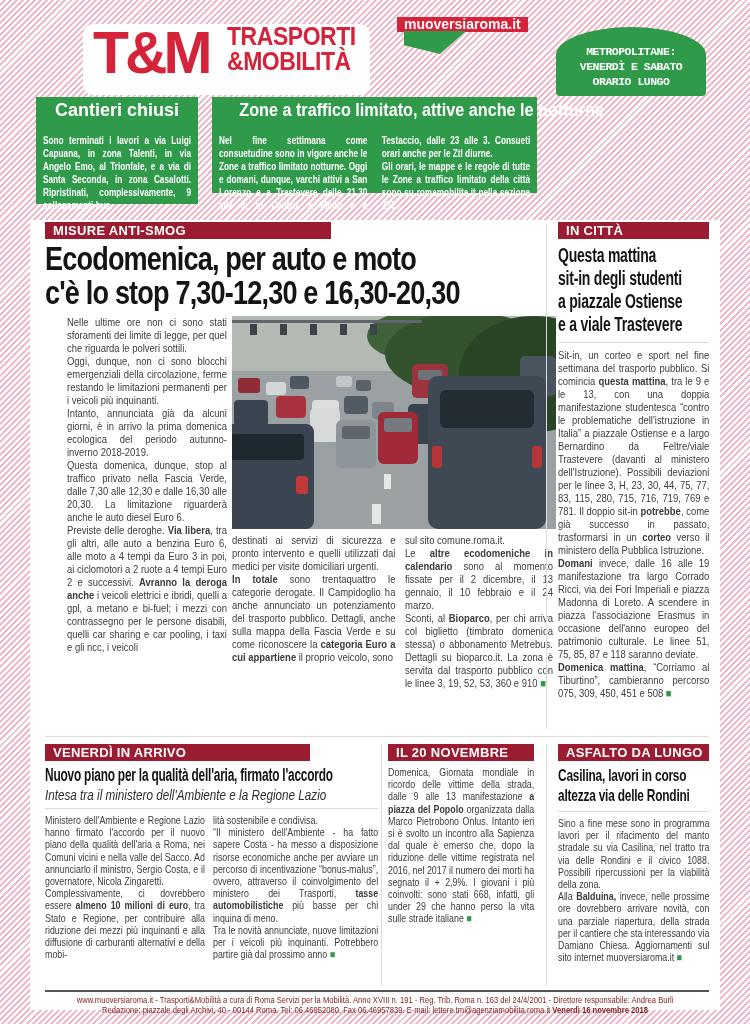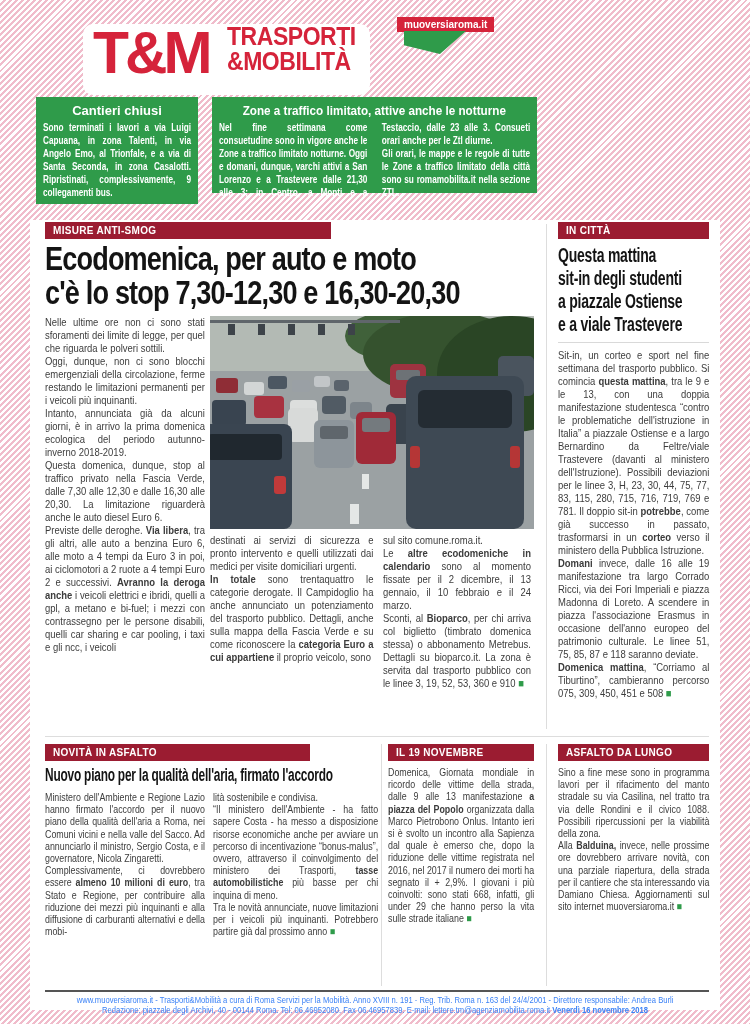--- a/index.html
+++ b/index.html
@@ -14,7 +14,7 @@
   .logo-words{margin-left:16px;font-weight:700;color:#d5233a;font-size:25px;line-height:25px;
     letter-spacing:-0.5px;white-space:nowrap;display:inline-block;transform:scaleX(0.92);transform-origin:0 50%;}
   .site-badge{position:absolute;left:397px;top:17px;height:15px;background:#d5233a;color:#fff;
-    font-size:10px;font-weight:700;line-height:15px;padding:0 7px;}
+    font-size:14px;font-weight:700;line-height:15px;padding:0 7px;}
   .ribbon{position:absolute;left:404px;top:31px;width:62px;height:23px;background:#2f9b4a;
     clip-path:polygon(0 0,100% 0,58% 100%,0 62%);}
   .metro-box{position:absolute;left:556px;top:27px;width:150px;height:69px;background:#2f9b4a;

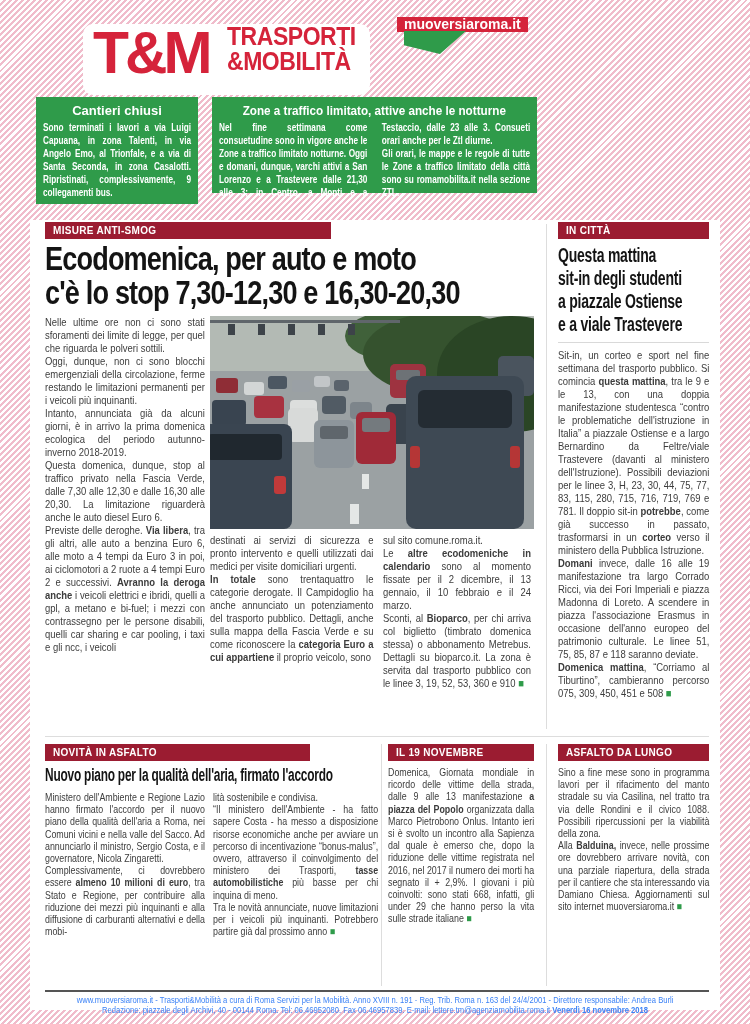--- a/index.html
+++ b/index.html
@@ -99,6 +99,11 @@
   </div>
   <div class="site-badge">muoversiaroma.it</div>
   <div class="ribbon"></div>
+  <div class="metro-box">
+    <div>METROPOLITANE:</div>
+    <div>VENERDÌ E SABATO</div>
+    <div>ORARIO LUNGO</div>
+  </div>
 
   <div class="gbox box-cantieri">
     <div class="gb-title">Cantieri chiusi</div>

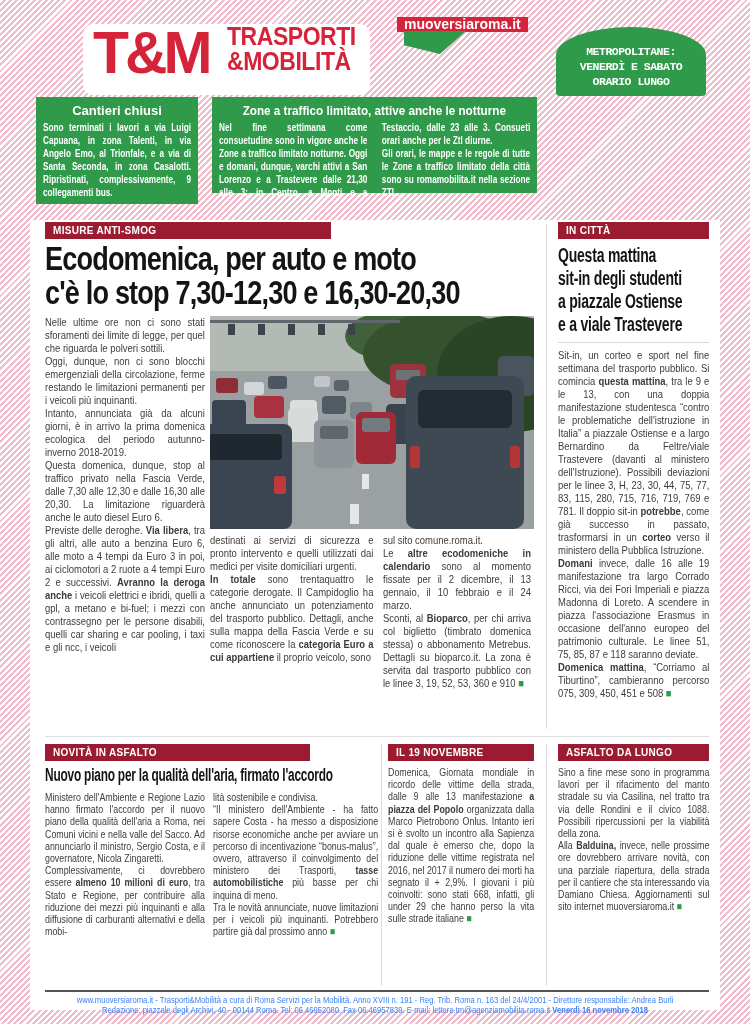--- a/index.html
+++ b/index.html
@@ -25,7 +25,7 @@
   .gbox{position:absolute;background:#2f9b4a;color:#fff;box-sizing:border-box;padding:4px 7px;}
   .box-cantieri{left:36px;top:97px;width:162px;height:107px;}
   .box-ztl{left:212px;top:97px;width:325px;height:96px;}
-  .gb-title{text-align:center;font-weight:700;font-size:13px;line-height:17px;margin:1px 0 2px;white-space:nowrap;}
+  .gb-title{text-align:center;font-weight:700;font-size:18px;line-height:17px;margin:1px 0 15px;white-space:nowrap;}
   .gb-title .tline{display:inline-block;transform:scaleX(0.9);transform-origin:50% 50%;}
   .gb-body{font-size:10.3px;font-weight:700;line-height:13px;text-align:justify;white-space:pre-line;}
   .sqz{transform:scaleX(0.86);transform-origin:0 0;}

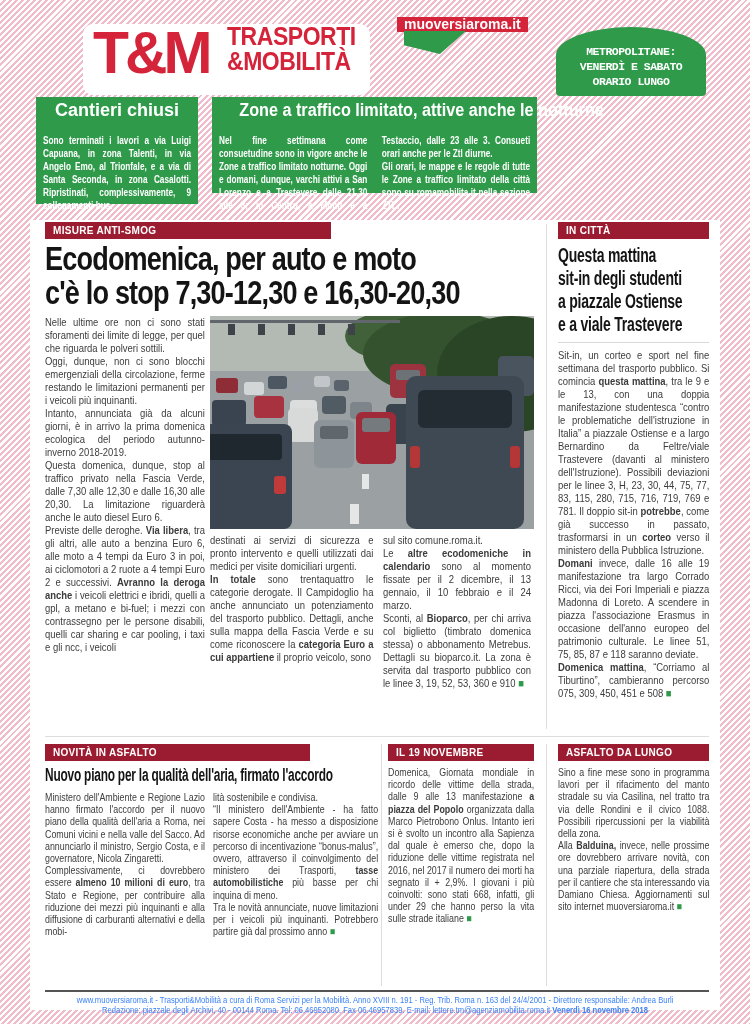--- a/index.html
+++ b/index.html
@@ -36,7 +36,7 @@
   .box-white .wb{font-size:10.4px;font-weight:700;line-height:12.8px;text-align:justify;color:#1c1c1c;}
   
   .paper{position:absolute;left:30px;top:220px;width:690px;height:790px;background:#fff;}
-  .kicker{background:#9b1c31;color:#fff;font-size:10px;font-weight:700;height:17px;line-height:17px;
+  .kicker{background:#9b1c31;color:#fff;font-size:13px;font-weight:700;height:17px;line-height:17px;
     padding-left:8px;box-sizing:border-box;letter-spacing:0.3px;}
   .article-main{position:absolute;left:15px;top:2px;width:489px;}
   .kicker-main{width:286px;}

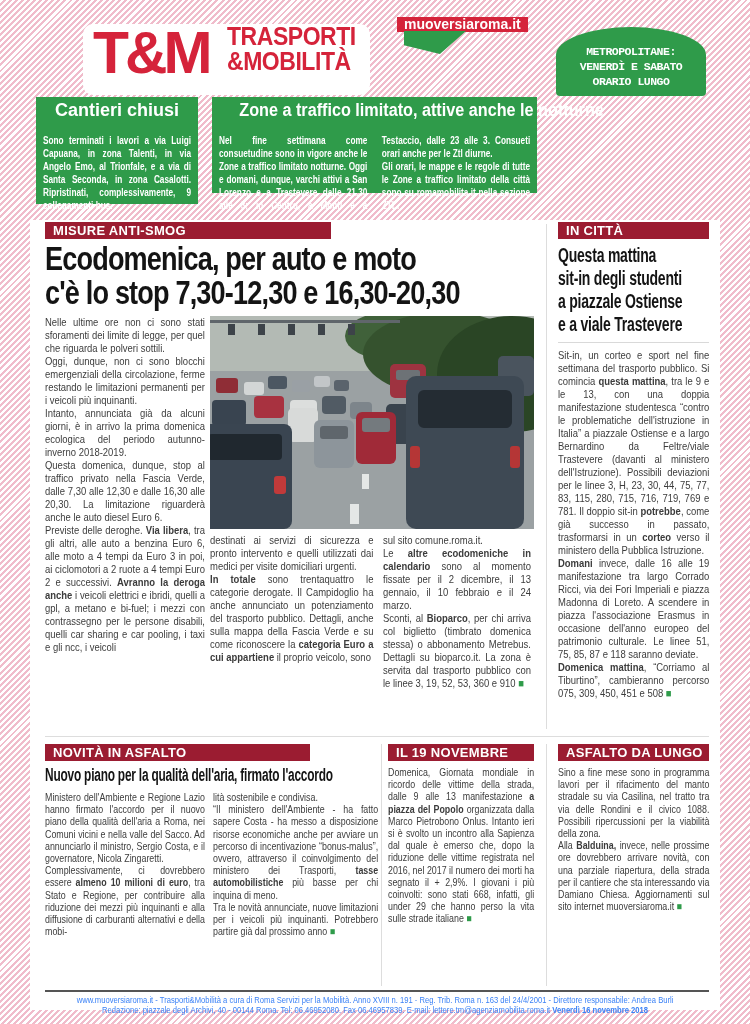--- a/index.html
+++ b/index.html
@@ -46,7 +46,7 @@
   .subhead-wrap{margin-top:3px;padding-bottom:5px;border-bottom:1px solid #d9d9d9;}
   .subline{color:#a81e34;font-size:15px;letter-spacing:-0.3px;white-space:nowrap;display:inline-block;
     transform:scaleX(0.8);transform-origin:0 0;}
-  .article-body{display:flex;margin-top:6px;}
+  .article-body{display:flex;margin-top:6px;margin-left:22px;}
   .bcol{font-size:11px;line-height:13px;text-align:justify;color:#3c3c3c;}
   .bcol p{margin:0;}
   .b{font-weight:700;}

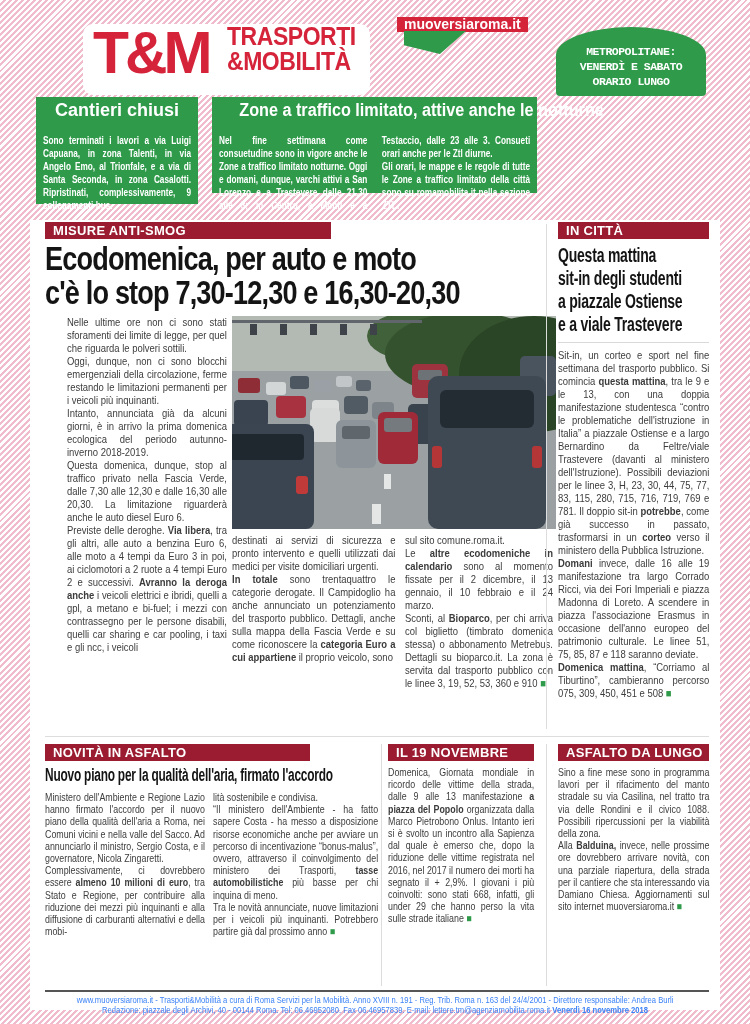--- a/index.html
+++ b/index.html
@@ -225,7 +225,7 @@
     <div class="vdiv vdiv3"></div>
 
     <section class="bsec sec-novita">
-      <div class="kicker kicker-nov">NOVITÀ IN ASFALTO</div>
+      <div class="kicker kicker-nov">VENERDÌ IN ARRIVO</div>
       <div class="hl hl-nov">Nuovo piano per la qualità dell'aria, firmato l'accordo</div>
       <div class="nov-cols">
         <div class="cw" style="width:160px;margin-right:8px">

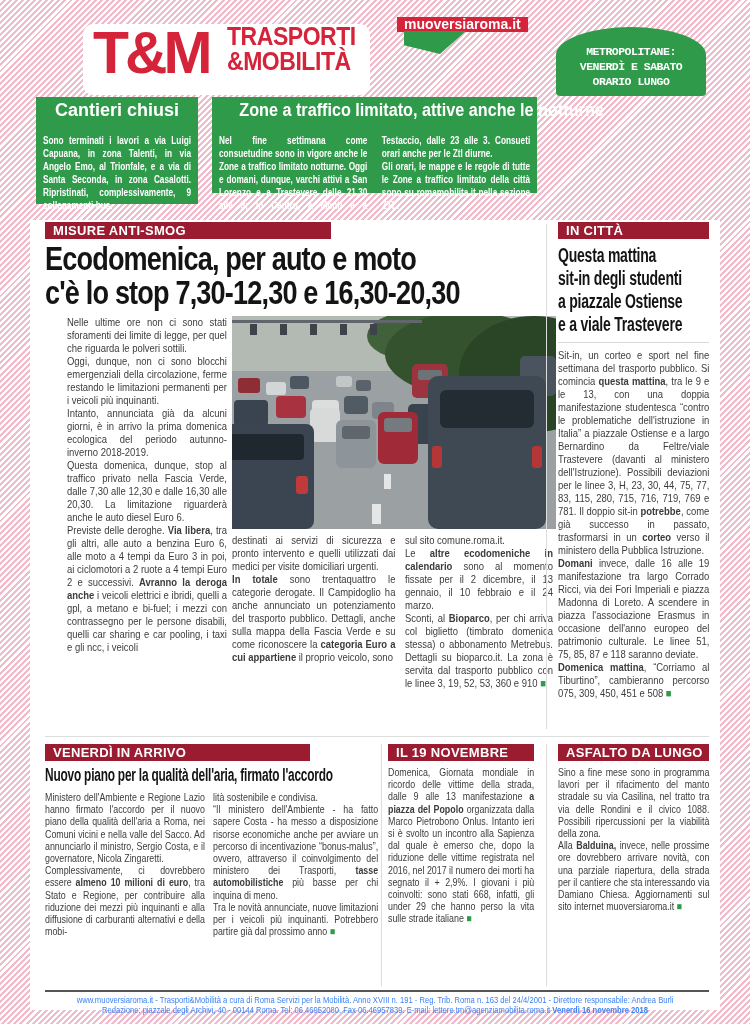--- a/index.html
+++ b/index.html
@@ -245,7 +245,7 @@
     </section>
 
     <section class="bsec sec-nov18">
-      <div class="kicker">IL 19 NOVEMBRE</div>
+      <div class="kicker">IL 20 NOVEMBRE</div>
       <div class="sec-body bcol bsmall sqz" style="width:170px">
         <p><span>Domenica, Giornata mondiale in ricordo delle vittime della strada, dalle 9 alle 13 manifestazione </span><span class="b">a piazza del Popolo</span><span> organizzata dalla Marco Pietrobono Onlus. Intanto ieri si è svolto un incontro alla Sapienza dal quale è emerso che, dopo la riduzione delle vittime registrata nel 2016, nel 2017 il numero dei morti ha segnato il + 2,9%. I giovani i più coinvolti: sono stati 668, infatti, gli under 29 che hanno perso la vita sulle strade italiane </span><span class="g">■</span></p>
       </div>

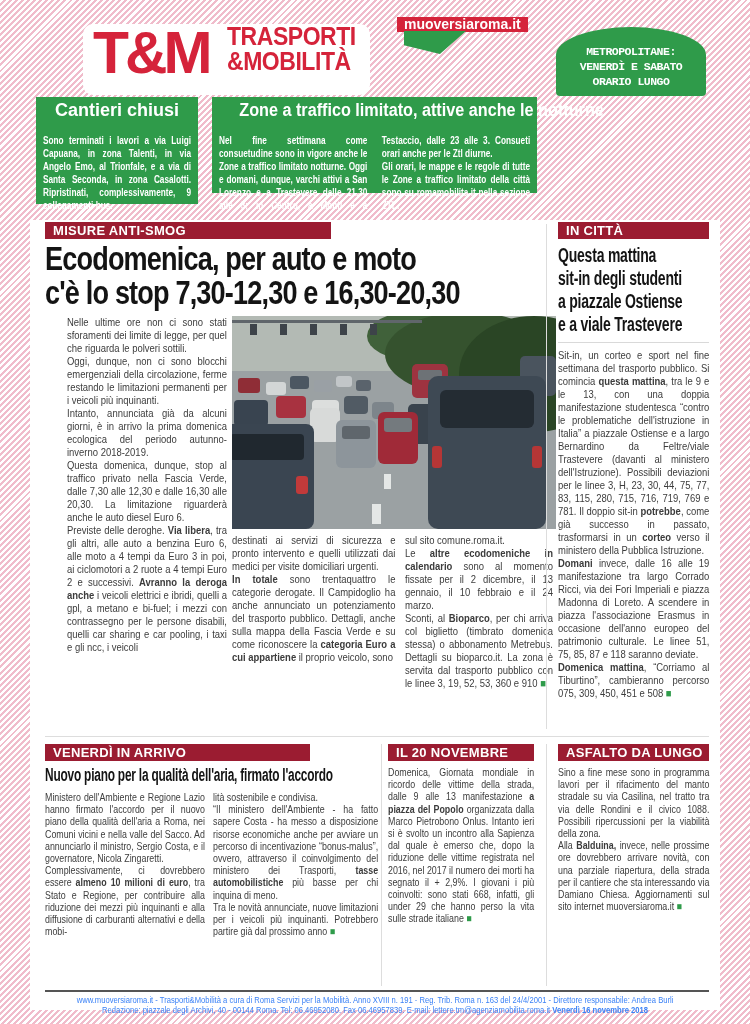--- a/index.html
+++ b/index.html
@@ -253,6 +253,10 @@
 
     <section class="bsec sec-asfalto">
       <div class="kicker">ASFALTO DA LUNGO</div>
+      <div class="h-small-block">
+        <div class="hl hl-small">Casilina, lavori in corso</div>
+        <div class="hl hl-small">altezza via delle Rondini</div>
+      </div>
       <div class="sec-body bcol bsmall sqz" style="width:176px">
         <p><span>Sino a fine mese sono in programma lavori per il rifacimento del manto stradale su via Casilina, nel tratto tra via delle Rondini e il civico 1088. Possibili ripercussioni per la viabilità della zona.</span></p>
         <p><span>Alla </span><span class="b">Balduina,</span><span> invece, nelle prossime ore dovrebbero arrivare novità, con una parziale riapertura, della strada per il cantiere che sta interessando via Damiano Chiesa. Aggiornamenti sul sito internet muoversiaroma.it </span><span class="g">■</span></p>

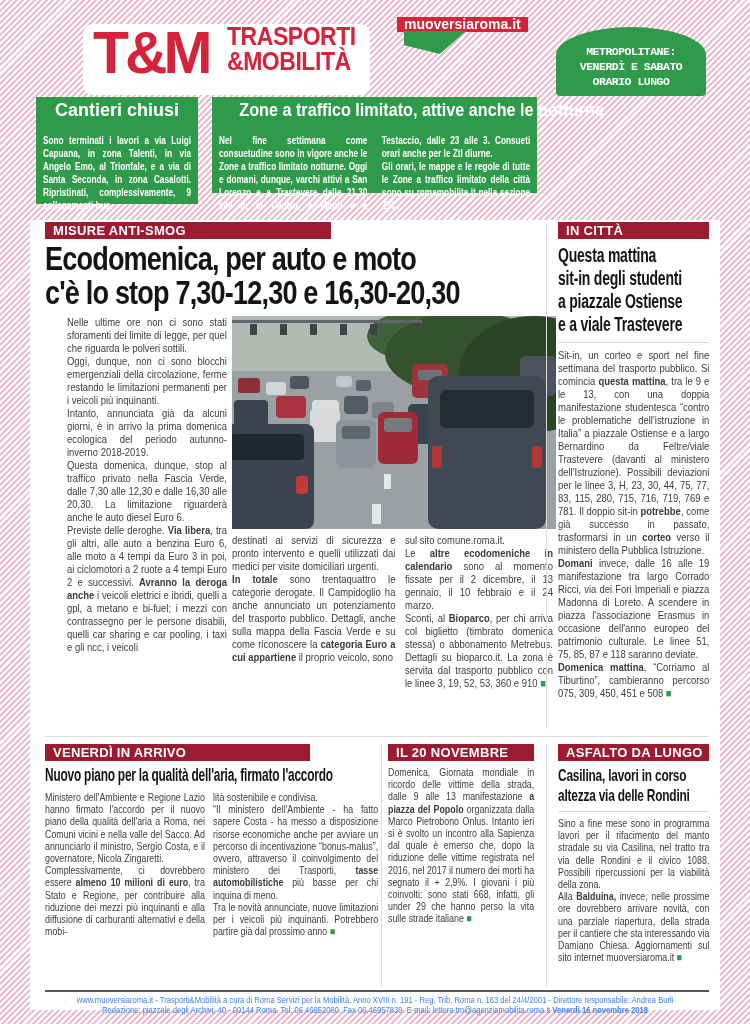--- a/index.html
+++ b/index.html
@@ -227,6 +227,9 @@
     <section class="bsec sec-novita">
       <div class="kicker kicker-nov">VENERDÌ IN ARRIVO</div>
       <div class="hl hl-nov">Nuovo piano per la qualità dell'aria, firmato l'accordo</div>
+      <div class="sub-italic-wrap">
+        <span class="sub-italic">Intesa tra il ministero dell'Ambiente e la Regione Lazio</span>
+      </div>
       <div class="nov-cols">
         <div class="cw" style="width:160px;margin-right:8px">
           <div class="bcol bsmall sqz" style="width:186px">

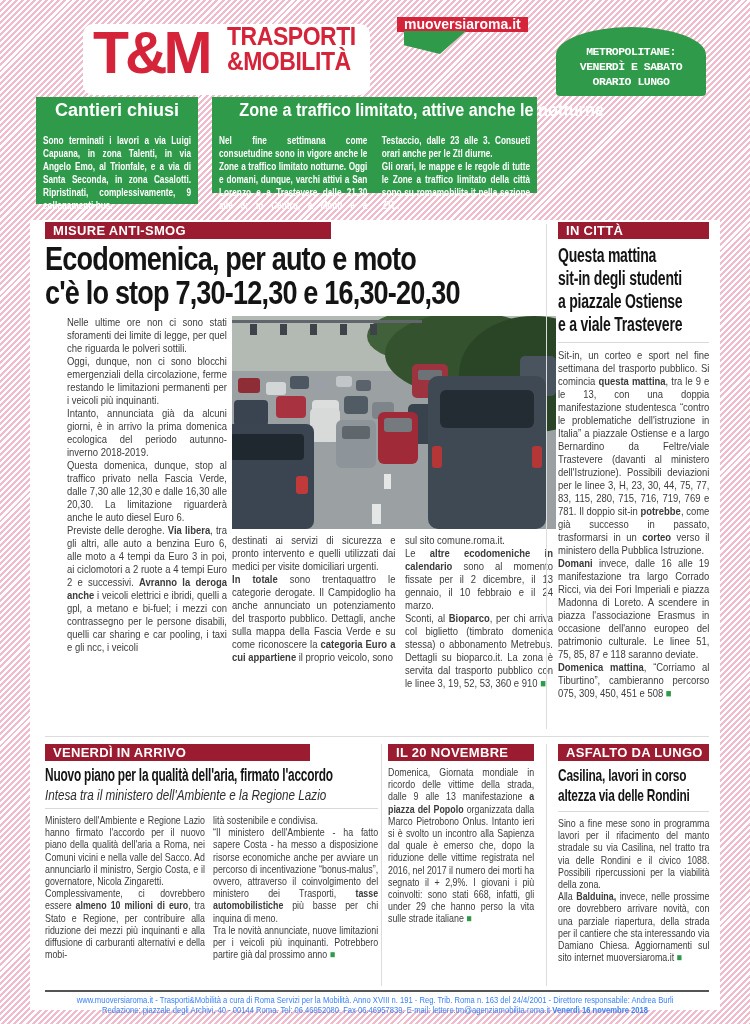--- a/index.html
+++ b/index.html
@@ -82,7 +82,7 @@
   .sec-body{margin-top:6px;}
   
   .footer-rule{position:absolute;left:15px;top:770px;width:664px;height:2px;background:#555;}
-  .footer{position:absolute;left:0;top:776px;width:690px;text-align:center;color:#3b82f6;}
+  .footer{position:absolute;left:0;top:776px;width:690px;text-align:center;color:#7f1d1d;}
   .f-line{white-space:nowrap;font-size:8.2px;line-height:9.6px;transform:scaleX(0.93);transform-origin:50% 0;}
 </style>
 </head>

